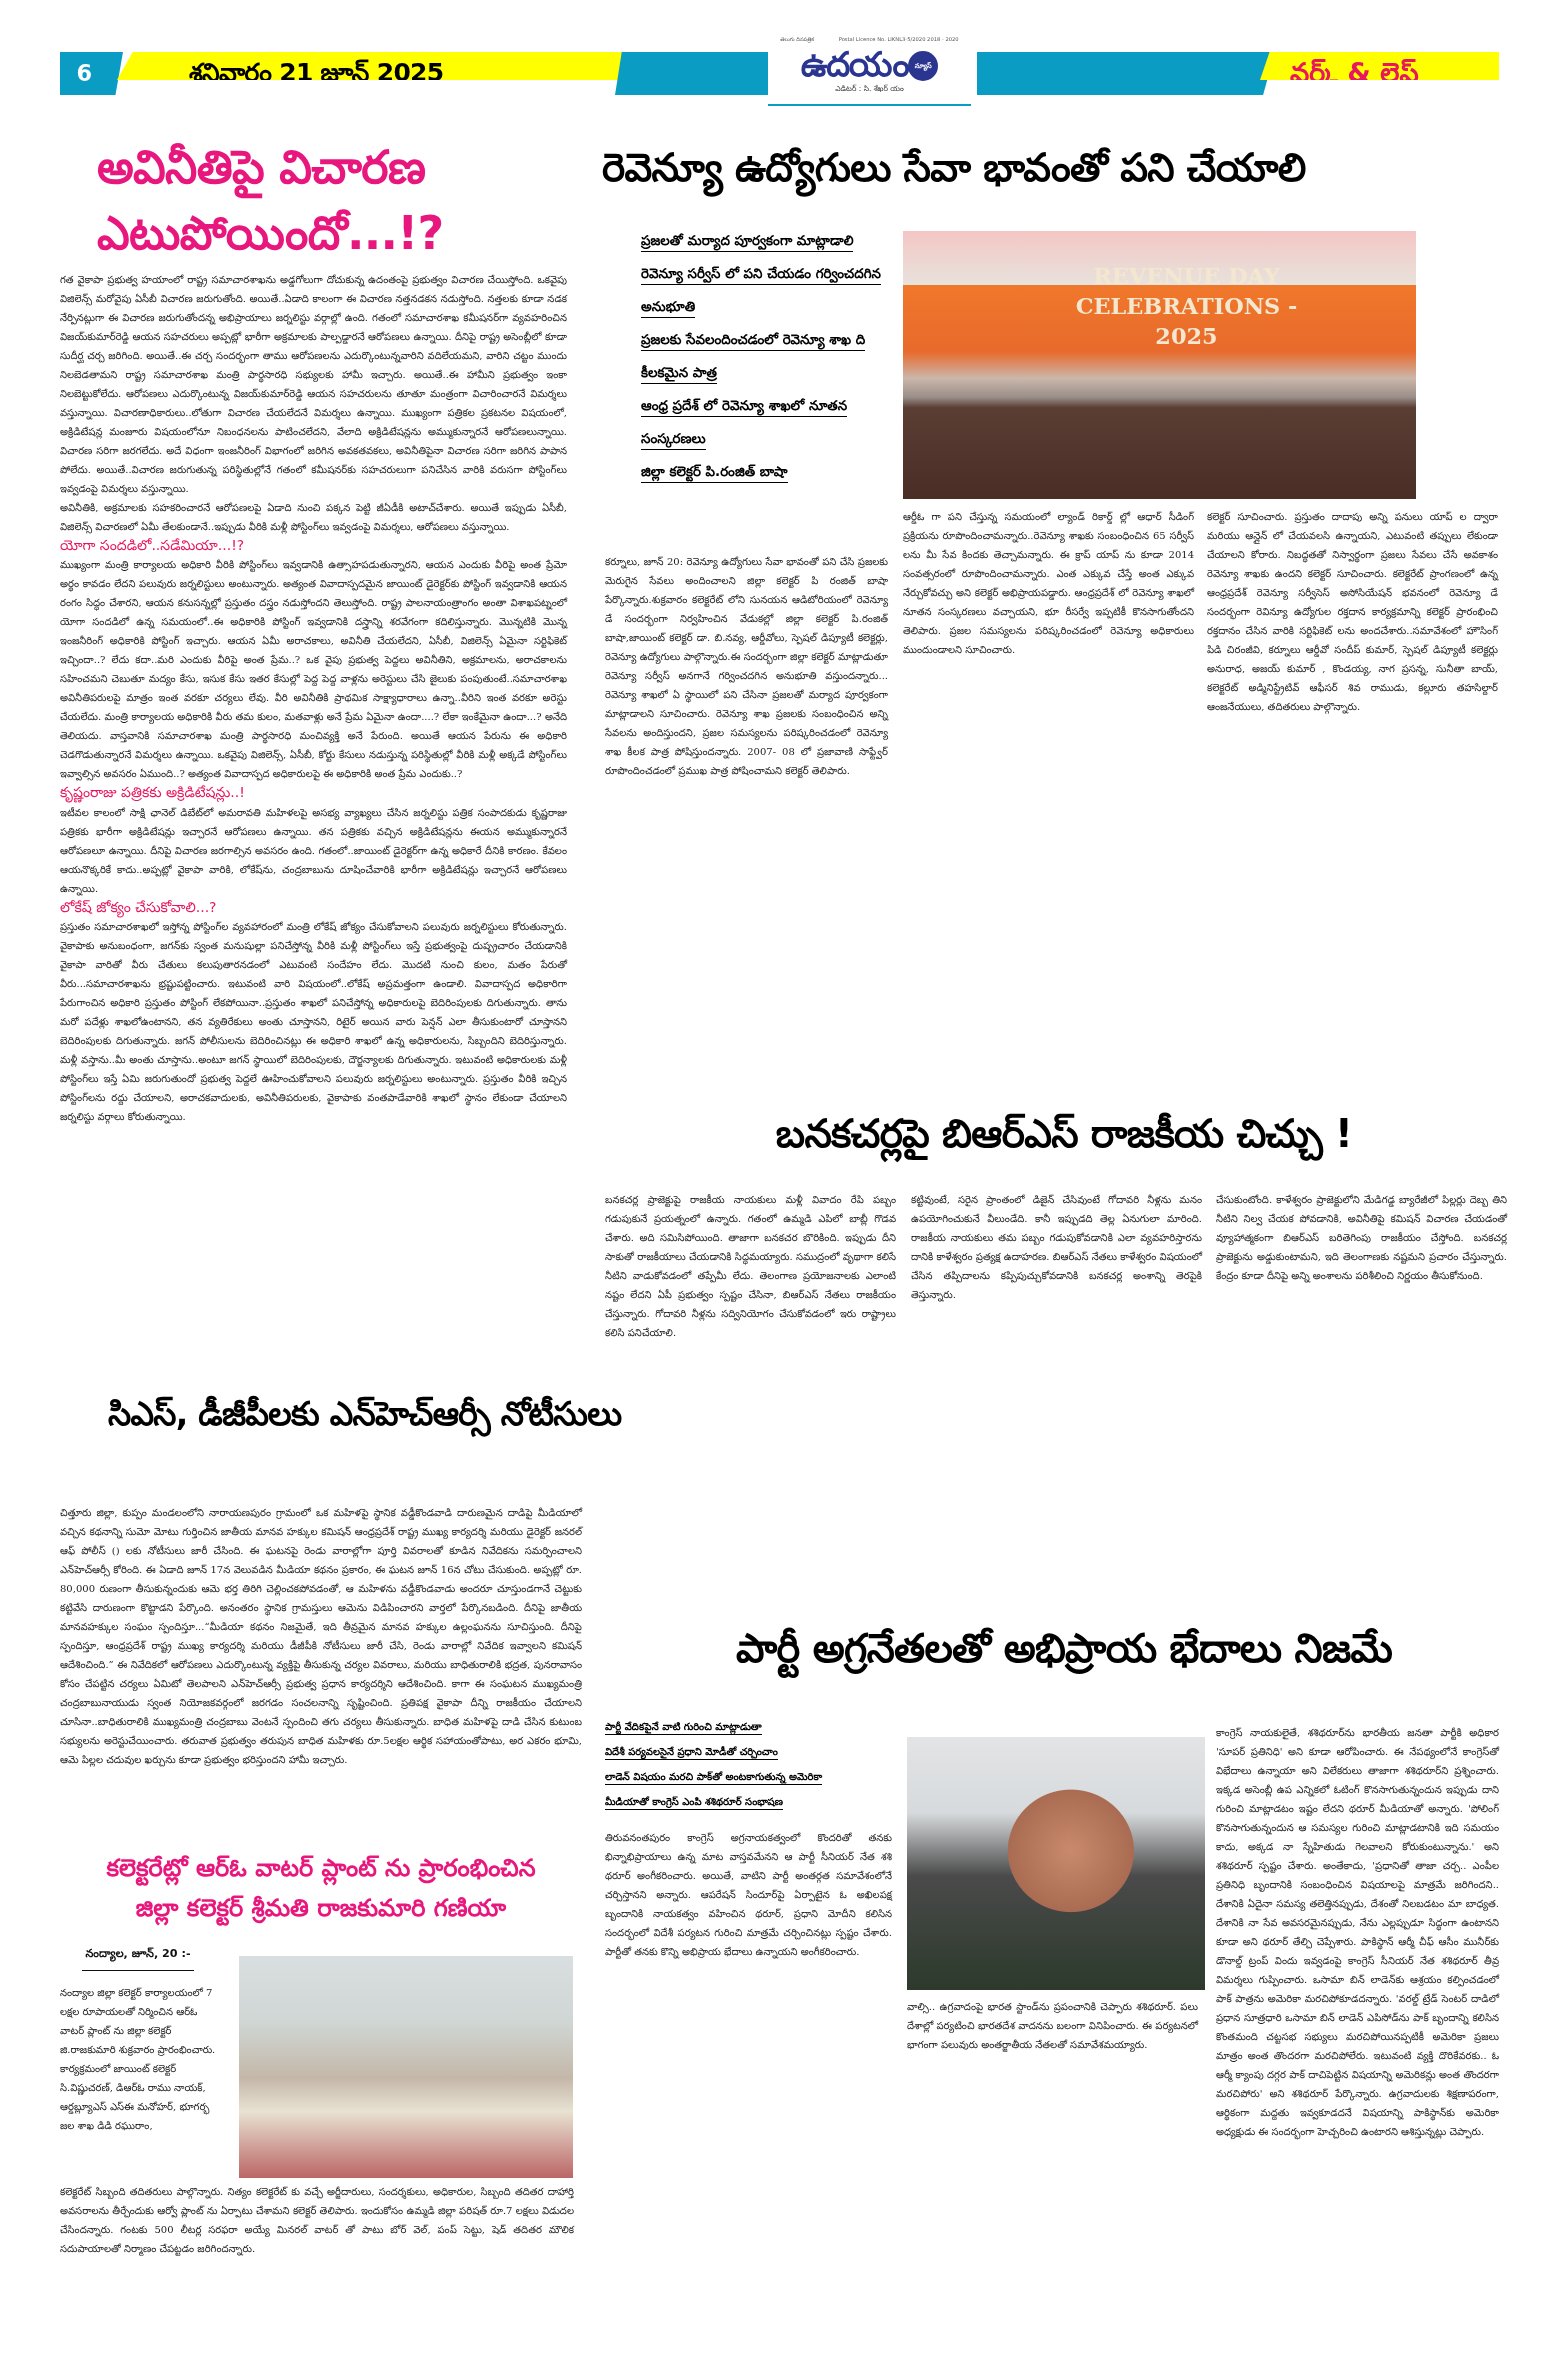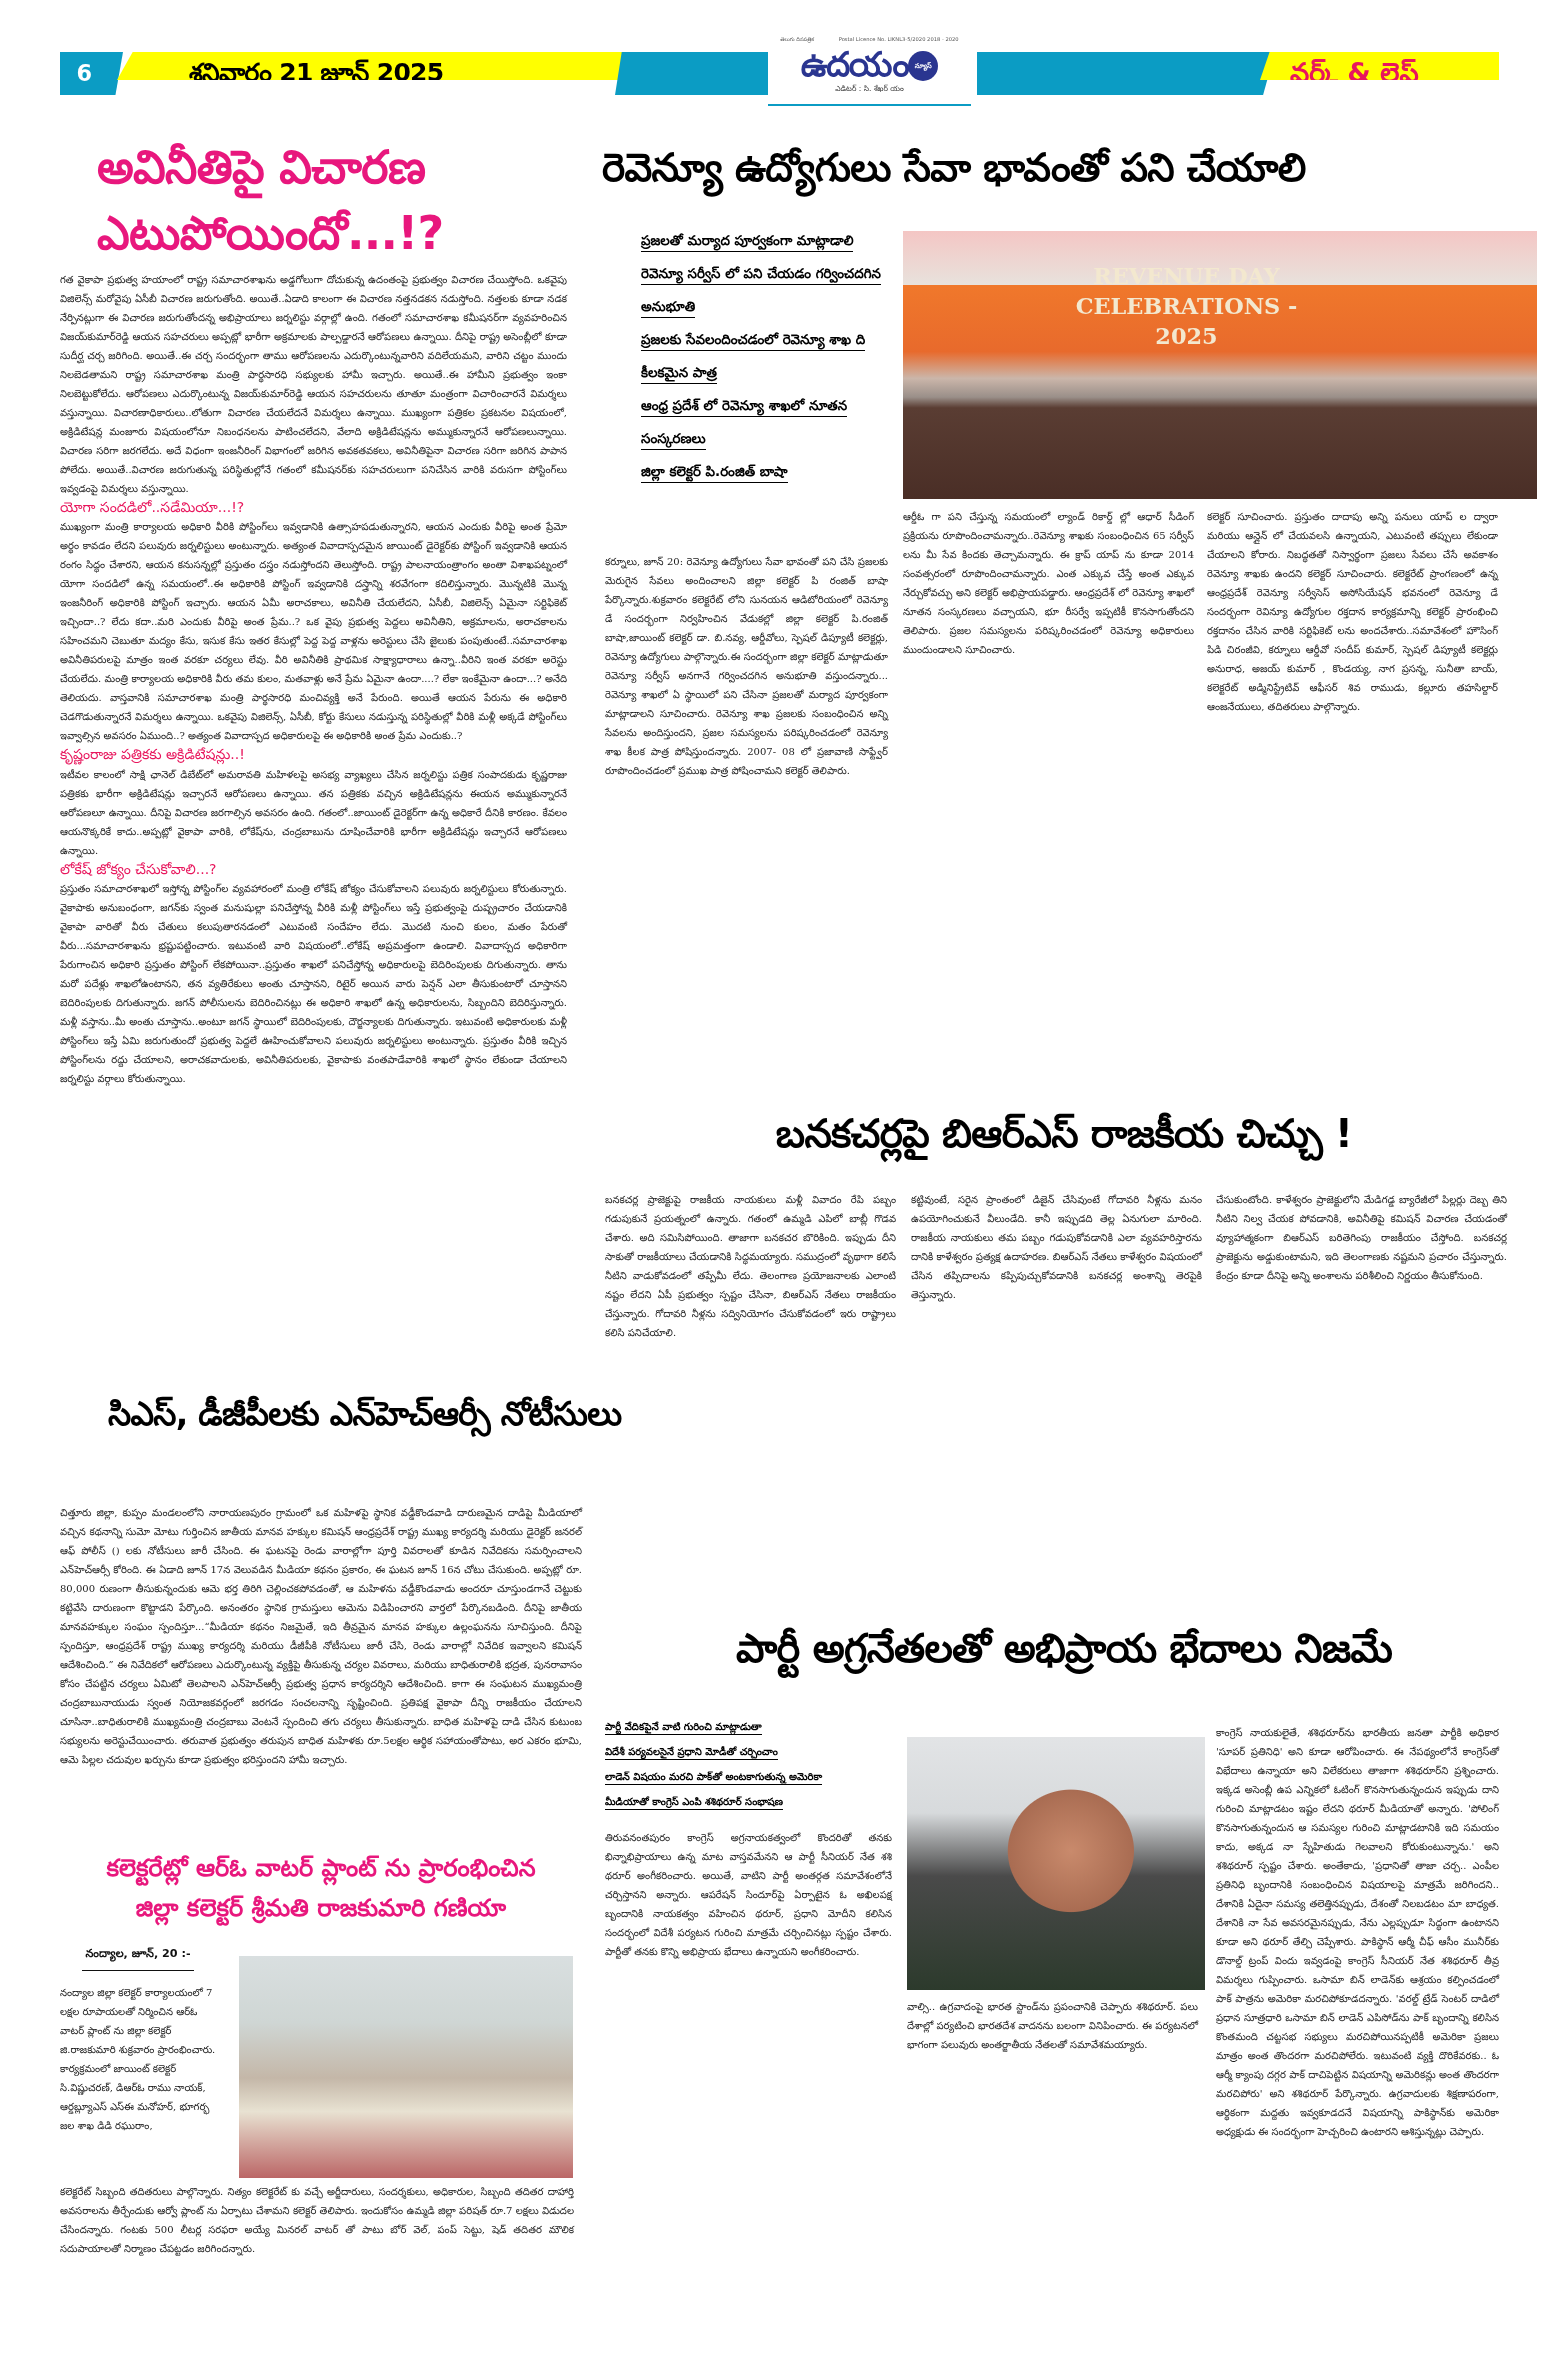--- a/index.html
+++ b/index.html
@@ -50,7 +50,7 @@
   #r1-decks { position: absolute; left: 605px; top: 224px; width: 283px; }
   .deck { font: bold 13.4px "DejaVu Sans", sans-serif; color: #000; line-height: 33px; margin-left: 36px; }
   .deck span { border-bottom: 1.1px solid #000; padding-bottom: 3px; }
-  #r1-photo { left: 903px; top: 231px; width: 634px; height: 268px;
+  #r1-photo { left: 903px; top: 231px; width: 513px; height: 268px;
     background: linear-gradient(180deg,#f4c6c4 0%,#e8e2dc 20%,#f0782b 20%,#e86a2c 45%,#cbb6aa 55%,#9a8f89 62%,#5a3d33 66%,#4a2e26 100%); }
   #r1-photo .banner { position: absolute; left: 164px; top: 30px; width: 239px; text-align: center; color: #f3e8cf; font: bold 22.4px "DejaVu Serif", serif; line-height: 30px; }
   #r1-col1 { position: absolute; left: 605px; top: 552px; width: 283px; }

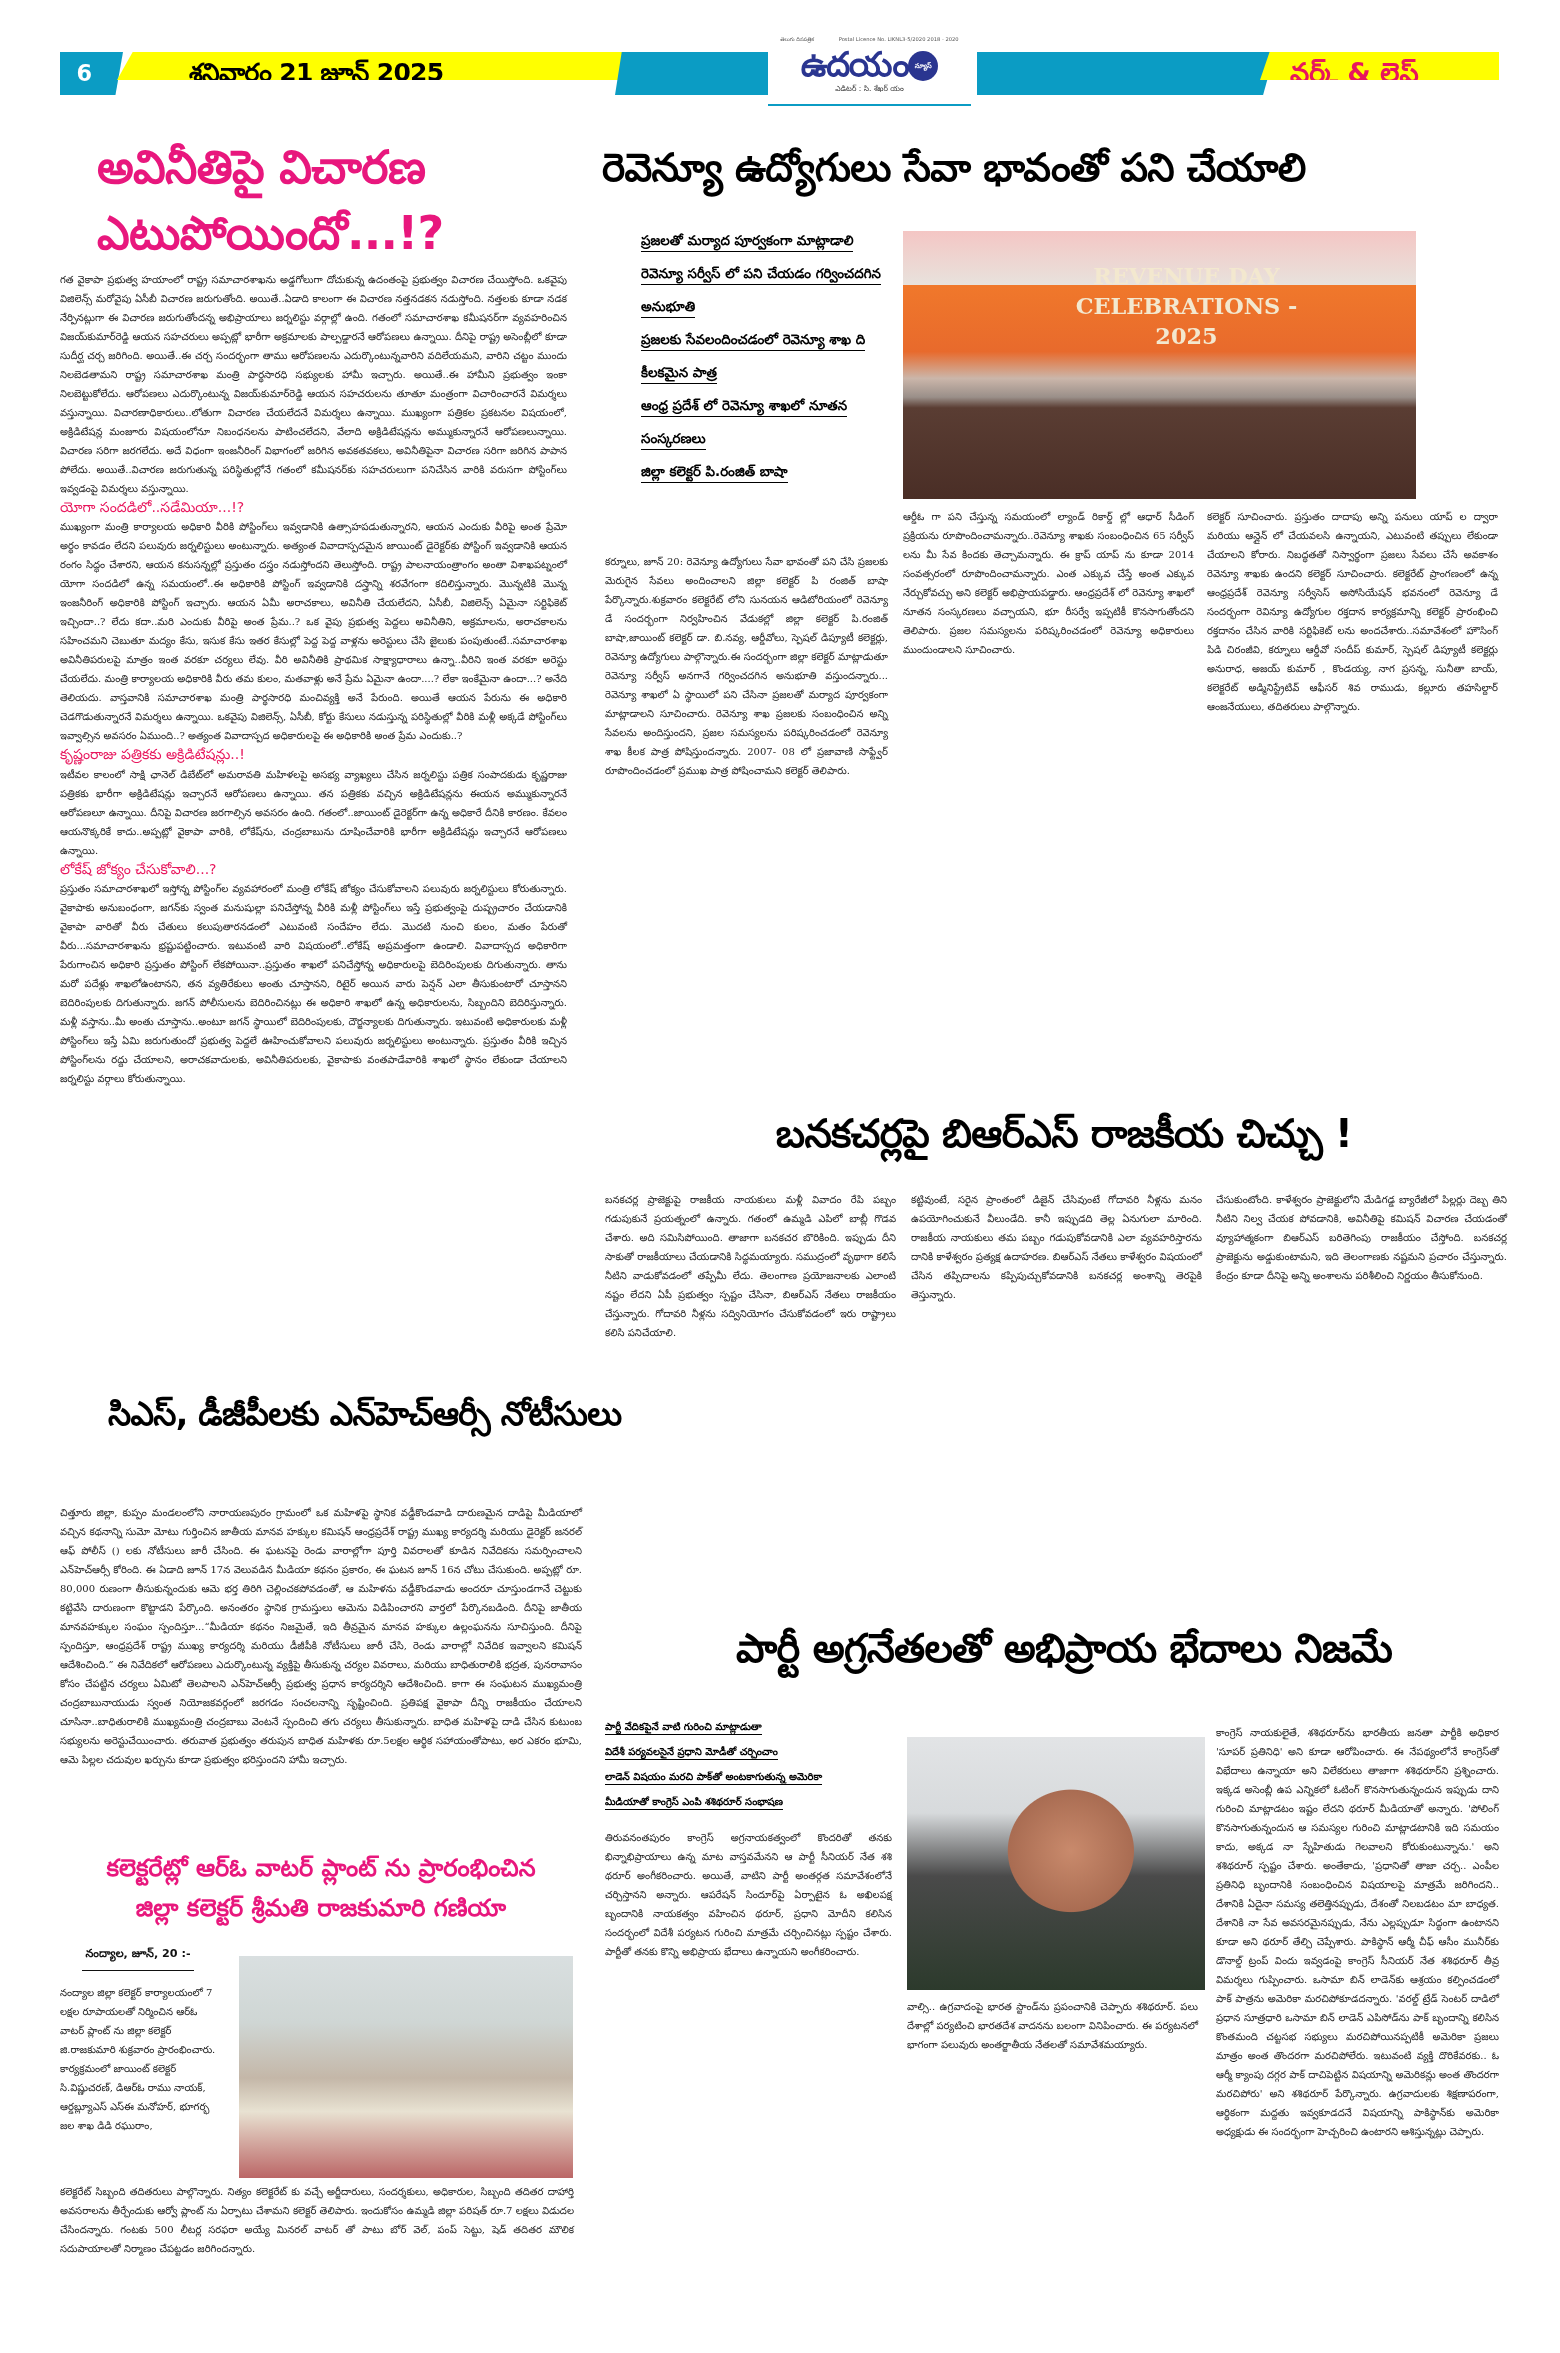--- a/index.html
+++ b/index.html
@@ -107,6 +107,7 @@
 </div>
 <div id="a1-body" class="body-text">
   <p>గత వైకాపా ప్రభుత్వ హయాంలో రాష్ట్ర సమాచారశాఖను అడ్డగోలుగా దోచుకున్న ఉదంతంపై ప్రభుత్వం విచారణ చేయిస్తోంది. ఒకవైపు విజిలెన్స్ మరోవైపు ఏసీబీ విచారణ జరుగుతోంది. అయితే..ఏడాది కాలంగా ఈ విచారణ నత్తనడకన నడుస్తోంది. నత్తలకు కూడా నడక నేర్పినట్లుగా ఈ విచారణ జరుగుతోందన్న అభిప్రాయాలు జర్నలిస్టు వర్గాల్లో ఉంది. గతంలో సమాచారశాఖ కమీషనర్‌గా వ్యవహరించిన విజయ్‌కుమార్‌రెడ్డి ఆయన సహచరులు అప్పట్లో భారీగా అక్రమాలకు పాల్పడ్డారనే ఆరోపణలు ఉన్నాయి. దీనిపై రాష్ట్ర అసెంబ్లీలో కూడా సుదీర్ఘ చర్చ జరిగింది. అయితే..ఈ చర్చ సందర్భంగా తాము ఆరోపణలను ఎదుర్కొంటున్నవారిని వదిలేయమని, వారిని చట్టం ముందు నిలబెడతామని రాష్ట్ర సమాచారశాఖ మంత్రి పార్థసారధి సభ్యులకు హామీ ఇచ్చారు. అయితే..ఈ హామీని ప్రభుత్వం ఇంకా నిలబెట్టుకోలేదు. ఆరోపణలు ఎదుర్కొంటున్న విజయ్‌కుమార్‌రెడ్డి ఆయన సహచరులను తూతూ మంత్రంగా విచారించారనే విమర్శలు వస్తున్నాయి. విచారణాధికారులు..లోతుగా విచారణ చేయలేదనే విమర్శలు ఉన్నాయి. ముఖ్యంగా పత్రికల ప్రకటనల విషయంలో, అక్రిడిటేషన్ల మంజూరు విషయంలోనూ నిబంధనలను పాటించలేదని, వేలాది అక్రిడిటేషన్లను అమ్ముకున్నారనే ఆరోపణలున్నాయి. విచారణ సరిగా జరగలేదు. అదే విధంగా ఇంజనీరింగ్ విభాగంలో జరిగిన అవకతవకలు, అవినీతిపైనా విచారణ సరిగా జరిగిన పాపాన పోలేదు. అయితే..విచారణ జరుగుతున్న పరిస్థితుల్లోనే గతంలో కమీషనర్‌కు సహచరులుగా పనిచేసిన వారికి వరుసగా పోస్టింగ్‌లు ఇవ్వడంపై విమర్శలు వస్తున్నాయి.</p>
+  <p>అవినీతికి, అక్రమాలకు సహకరించారనే ఆరోపణలపై ఏడాది నుంచి పక్కన పెట్టి జీఏడీకి అటాచ్‌చేశారు. అయితే ఇప్పుడు ఏసీబీ, విజిలెన్స్ విచారణలో ఏమీ తేలకుండానే..ఇప్పుడు వీరికి మళ్లీ పోస్టింగ్‌లు ఇవ్వడంపై విమర్శలు, ఆరోపణలు వస్తున్నాయి.</p>
   <div class="sub-pink">యోగా సందడిలో..సడేమియా...!?</div>
   <p>ముఖ్యంగా మంత్రి కార్యాలయ అధికారి వీరికి పోస్టింగ్‌లు ఇవ్వడానికి ఉత్సాహపడుతున్నారని, ఆయన ఎందుకు వీరిపై అంత ప్రేమో అర్థం కావడం లేదని పలువురు జర్నలిస్టులు అంటున్నారు. అత్యంత వివాదాస్పదమైన జాయింట్ డైరెక్టర్‌కు పోస్టింగ్ ఇవ్వడానికి ఆయన రంగం సిద్ధం చేశారని, ఆయన కనుసన్నల్లో ప్రస్తుతం దస్త్రం నడుస్తోందని తెలుస్తోంది. రాష్ట్ర పాలనాయంత్రాంగం అంతా విశాఖపట్నంలో యోగా సందడిలో ఉన్న సమయంలో..ఈ అధికారికి పోస్టింగ్ ఇవ్వడానికి దస్త్రాన్ని శరవేగంగా కదిలిస్తున్నారు. మొన్నటికి మొన్న ఇంజనీరింగ్ అధికారికి పోస్టింగ్ ఇచ్చారు. ఆయన ఏమీ అరాచకాలు, అవినీతి చేయలేదని, ఏసీబీ, విజిలెన్స్ ఏమైనా సర్టిఫికెట్ ఇచ్చిందా..? లేదు కదా..మరి ఎందుకు వీరిపై అంత ప్రేమ..? ఒక వైపు ప్రభుత్వ పెద్దలు అవినీతిని, అక్రమాలను, అరాచకాలను సహించమని చెబుతూ మద్యం కేసు, ఇసుక కేసు ఇతర కేసుల్లో పెద్ద పెద్ద వాళ్లను అరెస్టులు చేసి జైలుకు పంపుతుంటే..సమాచారశాఖ అవినీతిపరులపై మాత్రం ఇంత వరకూ చర్యలు లేవు. వీరి అవినీతికి ప్రాథమిక సాక్ష్యాధారాలు ఉన్నా..వీరిని ఇంత వరకూ అరెస్టు చేయలేదు. మంత్రి కార్యాలయ అధికారికి వీరు తమ కులం, మతవాళ్లు అనే ప్రేమ ఏమైనా ఉందా....? లేకా ఇంకేమైనా ఉందా...? అనేది తెలియదు. వాస్తవానికి సమాచారశాఖ మంత్రి పార్థసారధి మంచివ్యక్తి అనే పేరుంది. అయితే ఆయన పేరును ఈ అధికారి చెడగొడుతున్నారనే విమర్శలు ఉన్నాయి. ఒకవైపు విజిలెన్స్, ఏసీబీ, కోర్టు కేసులు నడుస్తున్న పరిస్థితుల్లో వీరికి మళ్లీ అక్కడే పోస్టింగ్‌లు ఇవ్వాల్సిన అవసరం ఏముంది..? అత్యంత వివాదాస్పద అధికారులపై ఈ అధికారికి అంత ప్రేమ ఎందుకు..?</p>
   <div class="sub-pink">కృష్ణంరాజు పత్రికకు అక్రిడిటేషన్లు..!</div>

